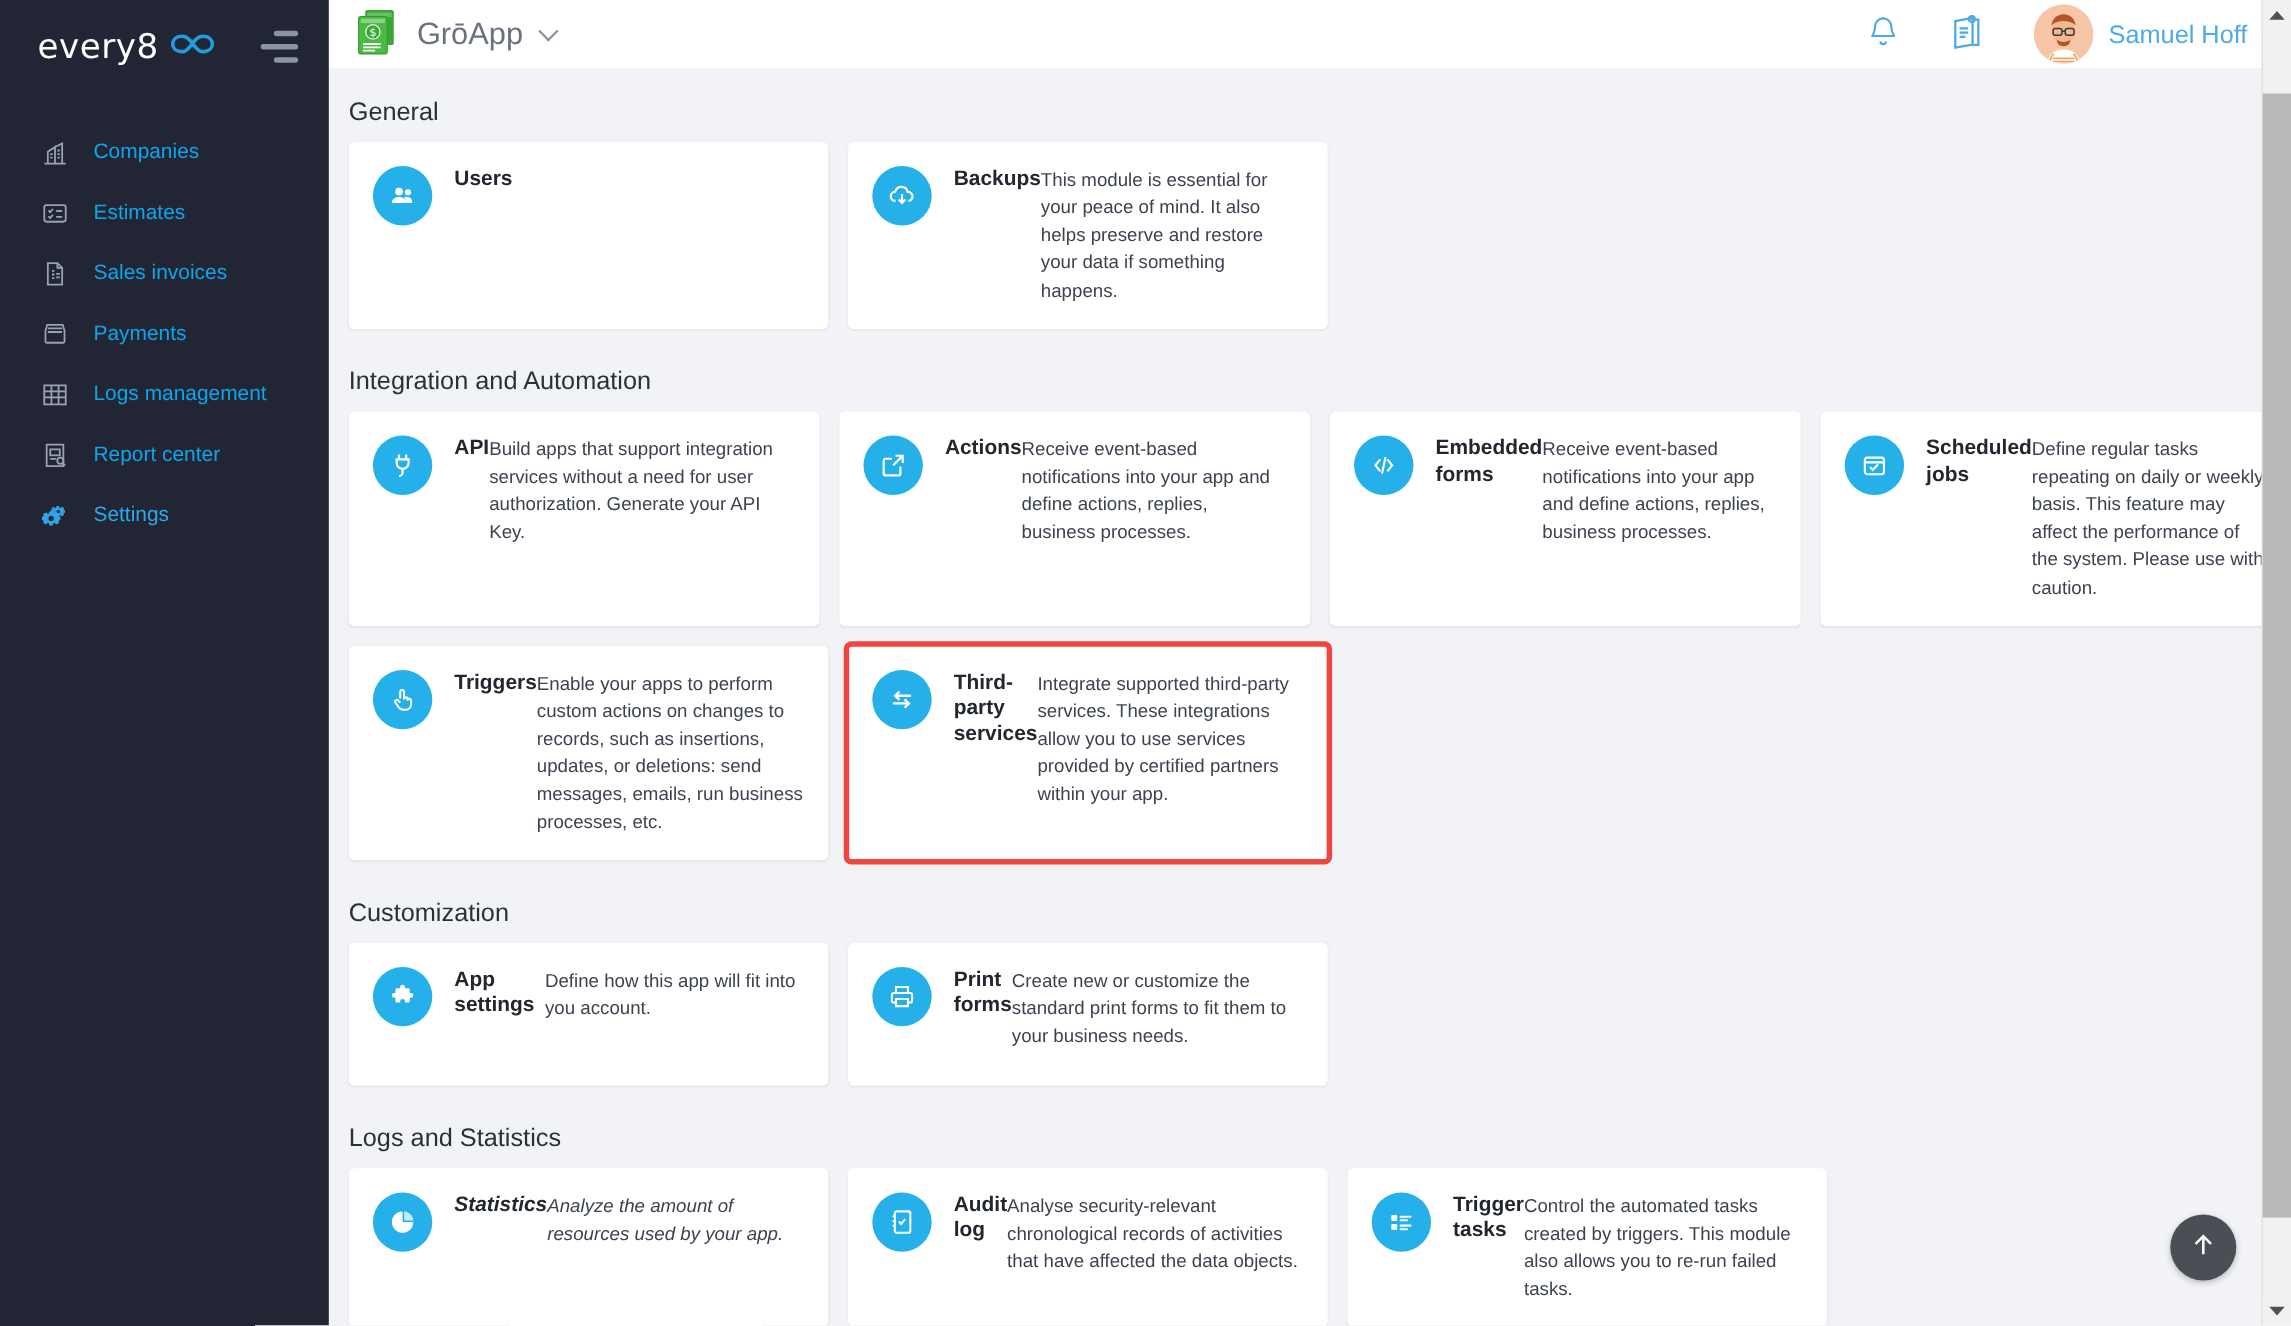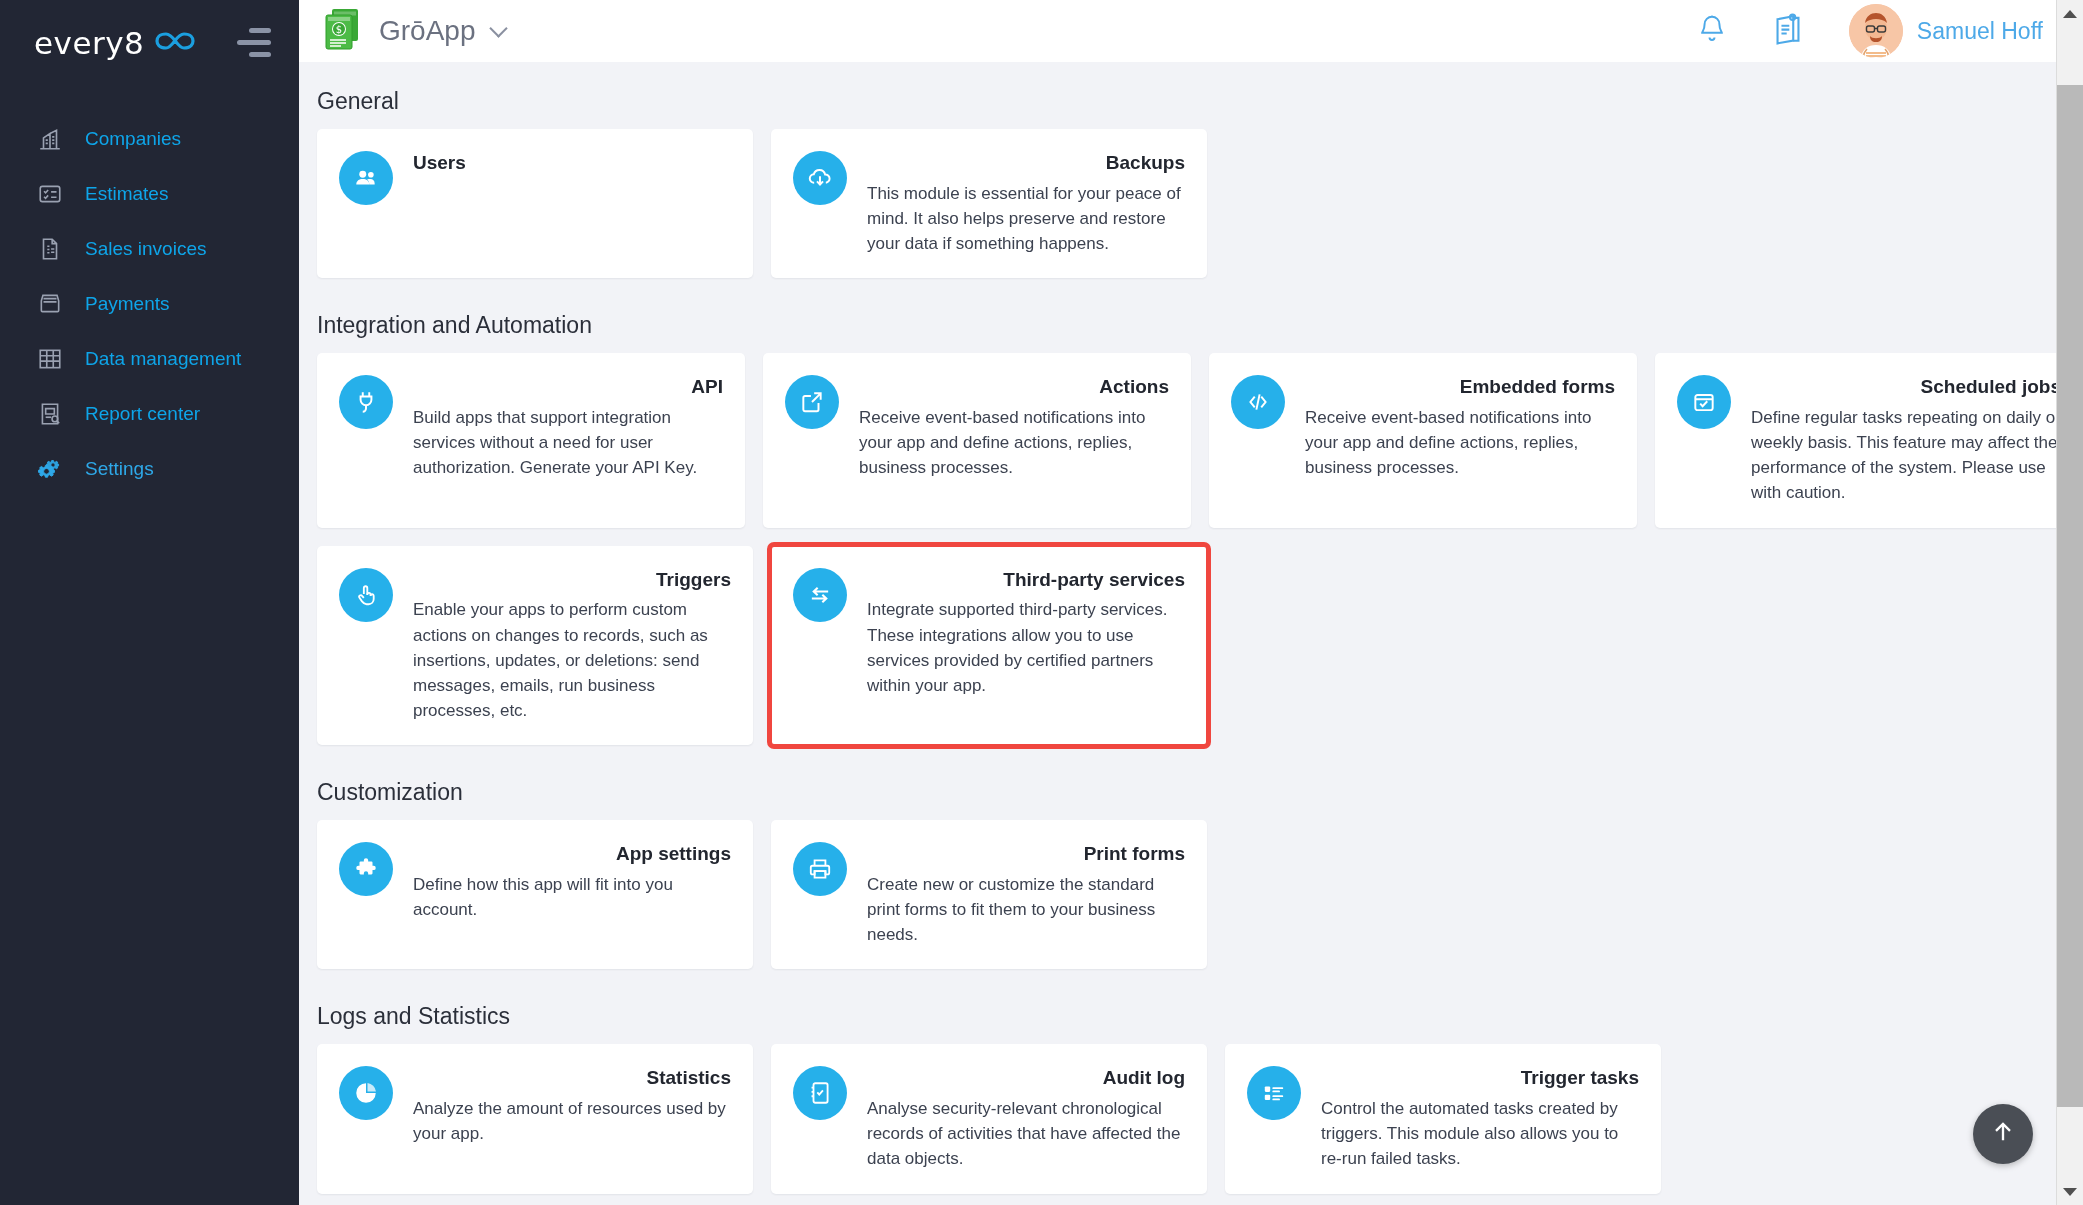--- a/index.html
+++ b/index.html
@@ -87,7 +87,7 @@
     width: 54px; height: 54px; min-width: 54px; border-radius: 50%;
     background: #26b0ea; display: flex; align-items: center; justify-content: center;
   }
-  .card-body { display: flex; flex-direction: column; align-items: flex-end; }
+  .card-body { display: flex; flex-direction: row; }
   .card-title { font-size: 19px; font-weight: 700; color: #22262f; margin-bottom: 6px; line-height: 1.25; }
   .card-desc { font-size: 17px; color: #3c4250; line-height: 1.48; }
 

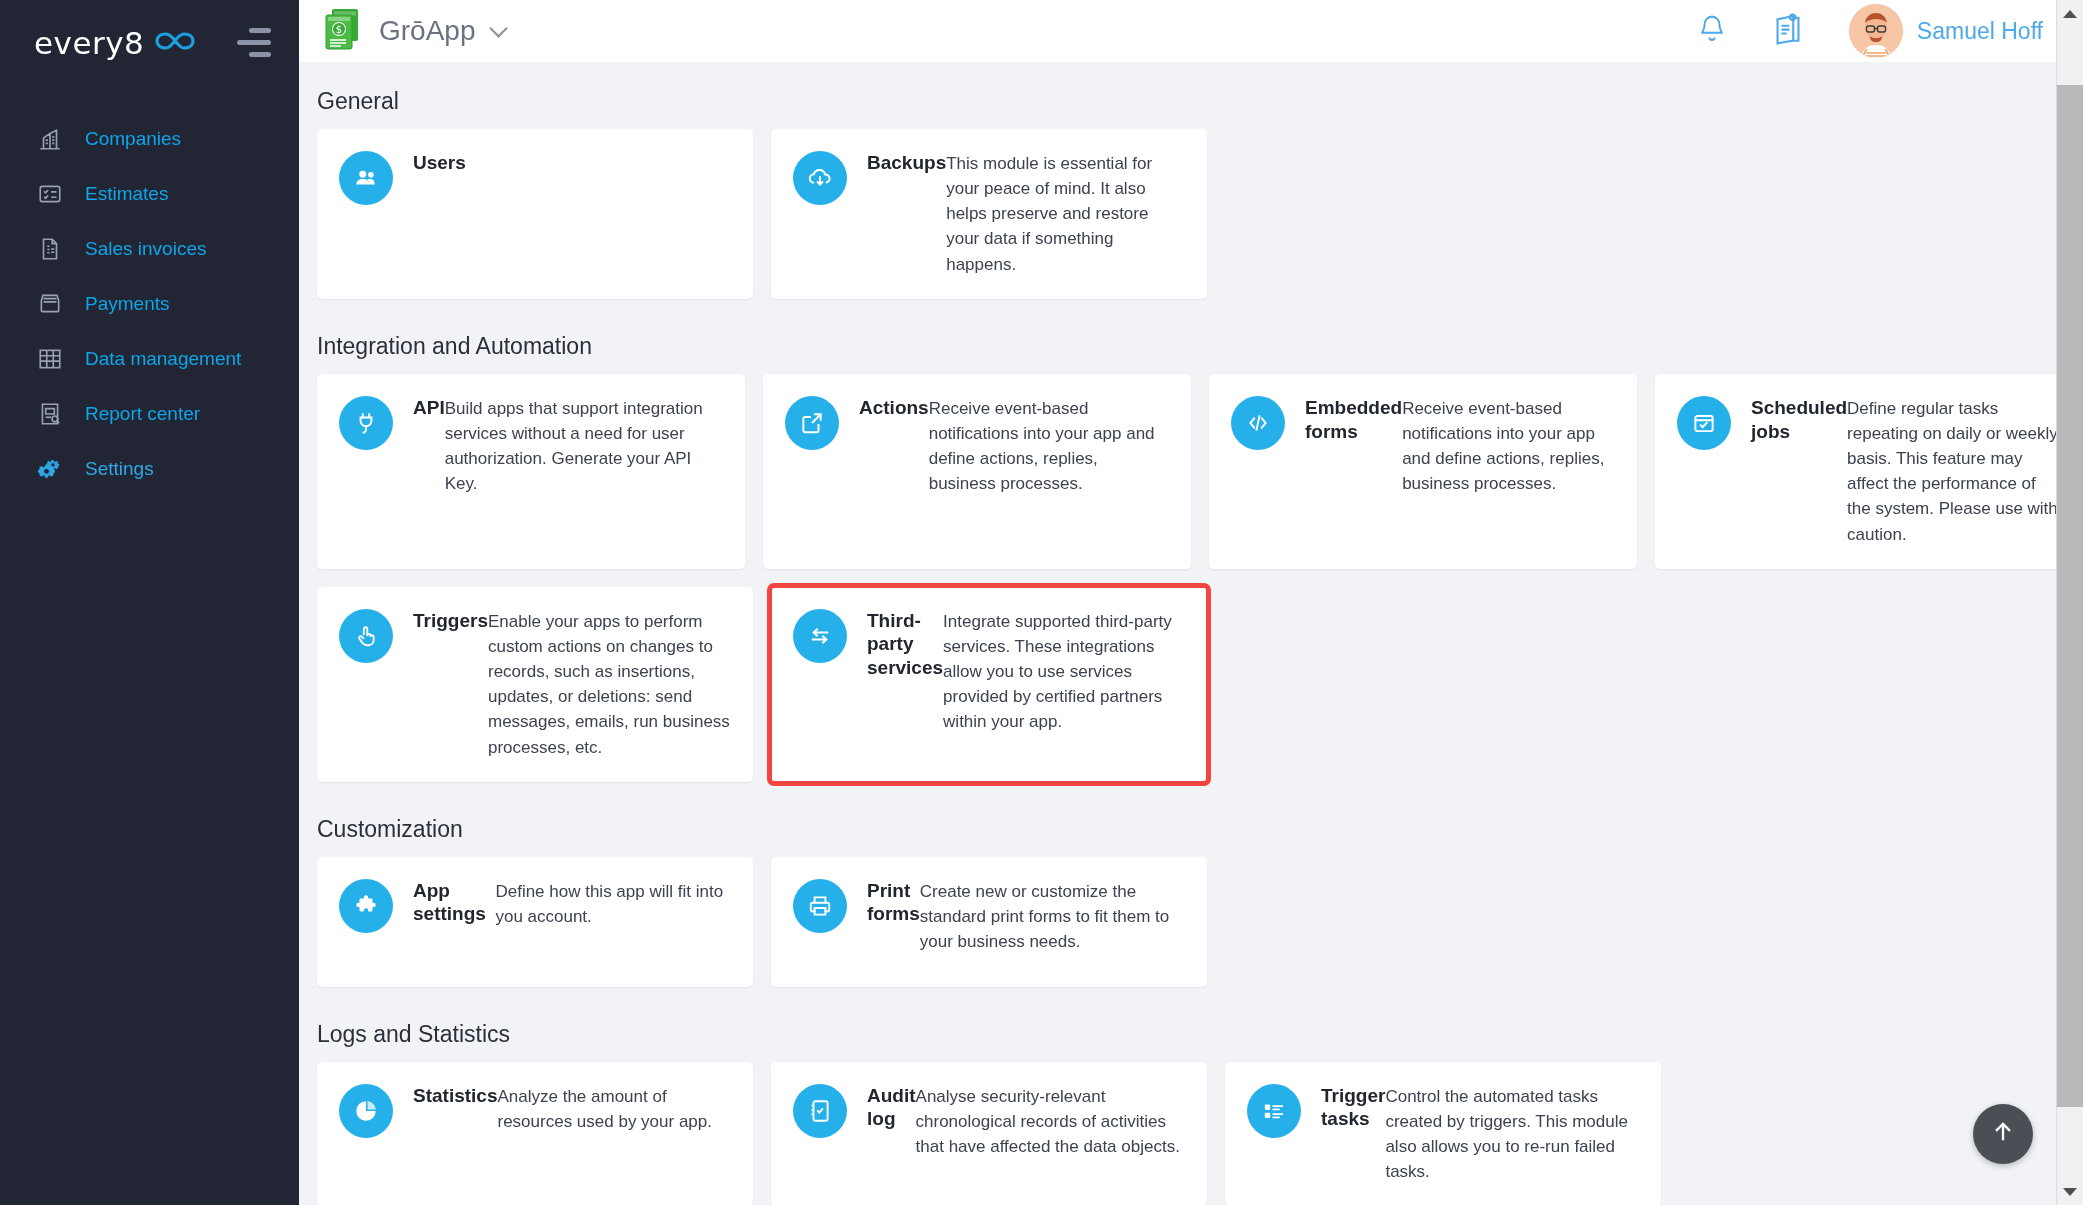--- a/index.html
+++ b/index.html
@@ -179,7 +179,7 @@
             <path d="M3 9h18M3 14h18M9 4v16M15 4v16"></path>
           </svg>
         </span>
-        <span>Data management</span>
+        <span>Logs management</span>
       </div>
       <div class="nav-item">
         <span class="ico">

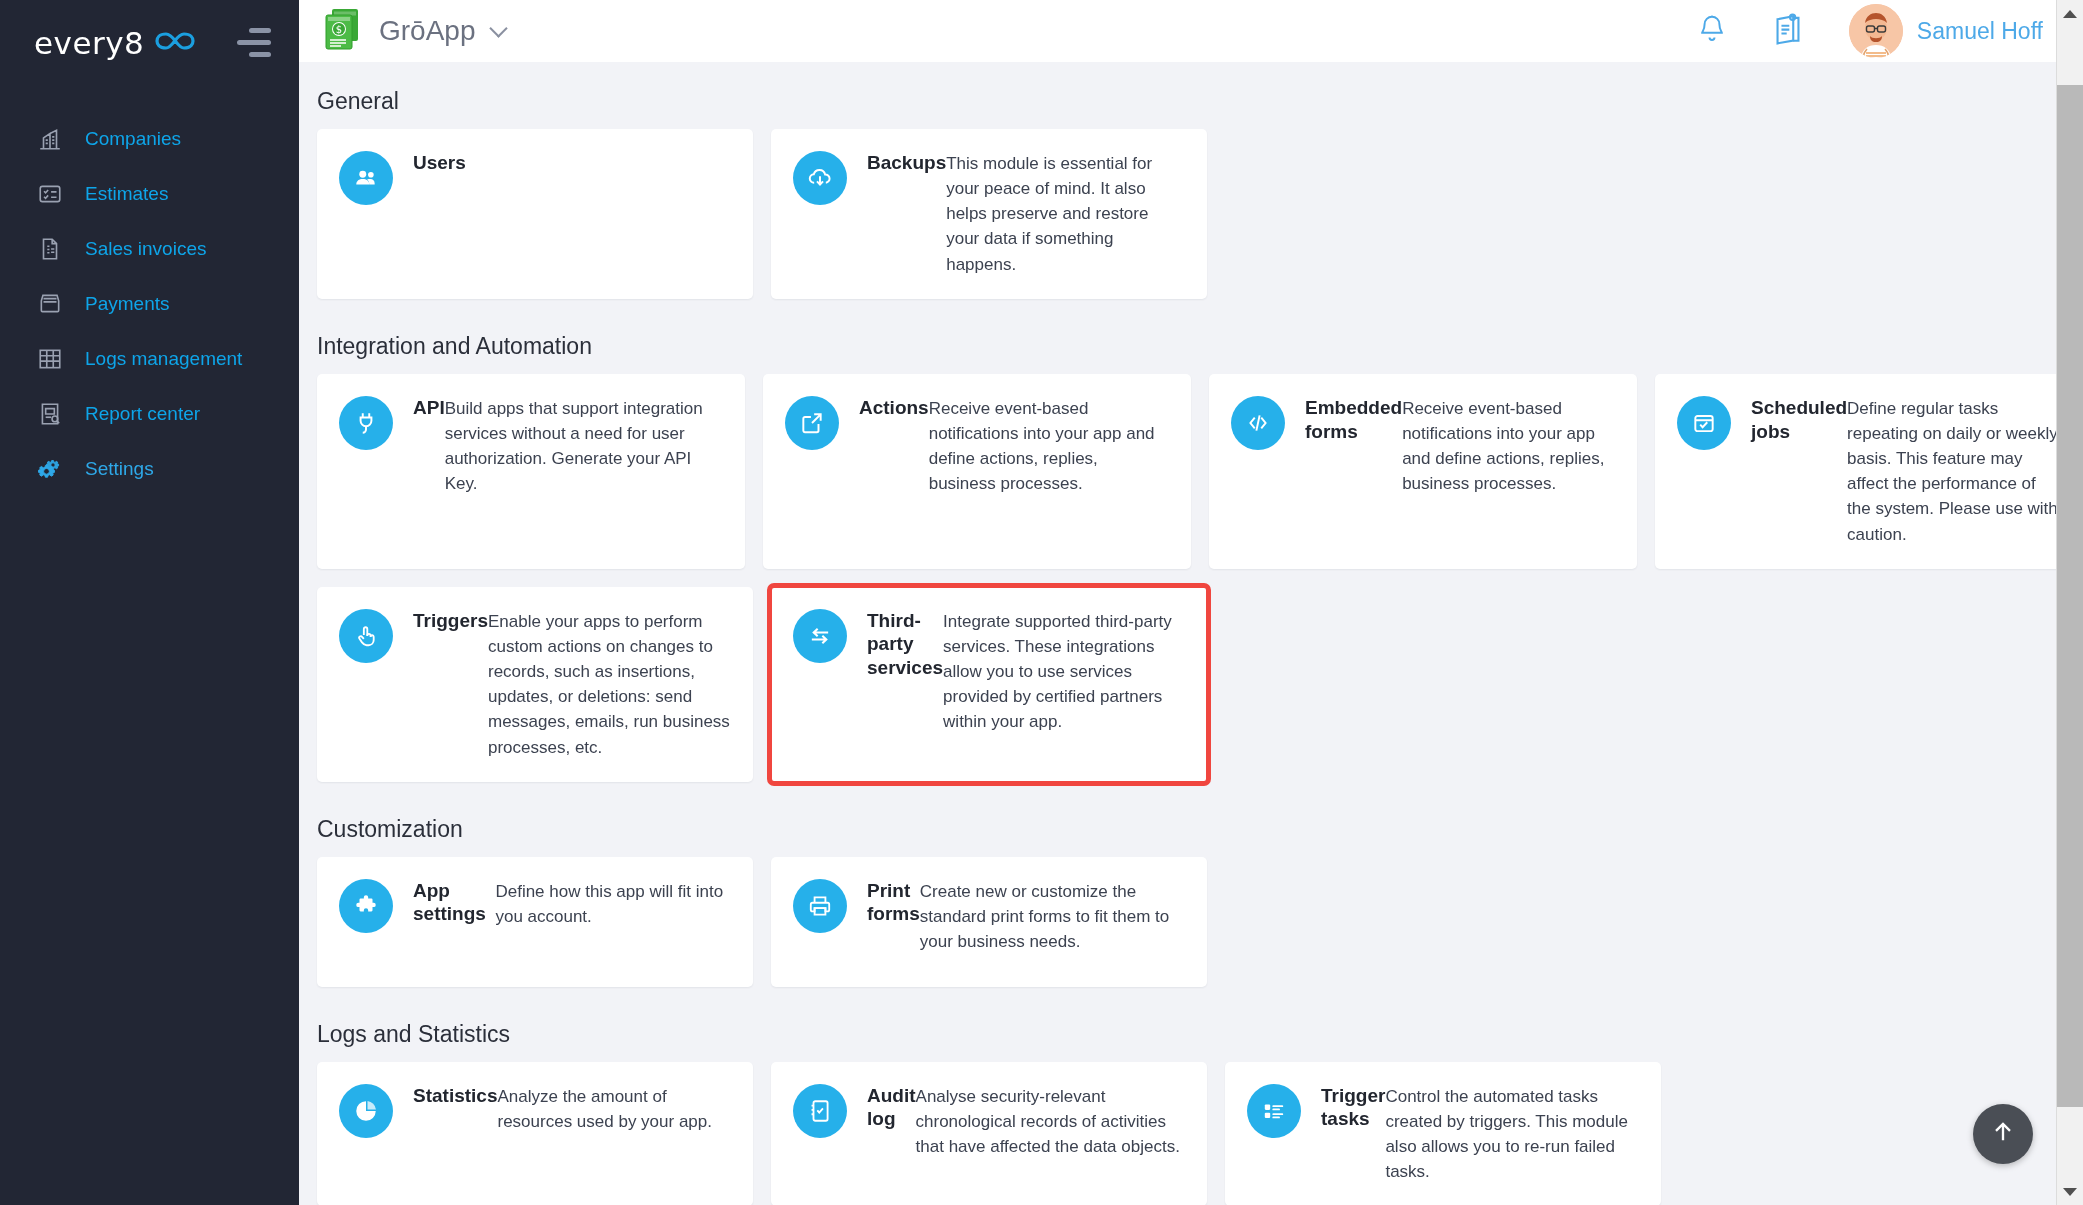--- a/index.html
+++ b/index.html
@@ -415,7 +415,7 @@
       <section class="section">
         <h2 class="section-title">Logs and Statistics</h2>
         <div class="cards">
-          <div class="card" style="min-height:130px;">
+          <div class="card" style="min-height:130px;font-style:italic;">
             <div class="card-icon">
               <svg width="26" height="26" viewBox="0 0 24 24" fill="#ffffff">
                 <path d="M12 3a9 9 0 1 0 9 9h-9z"></path>

